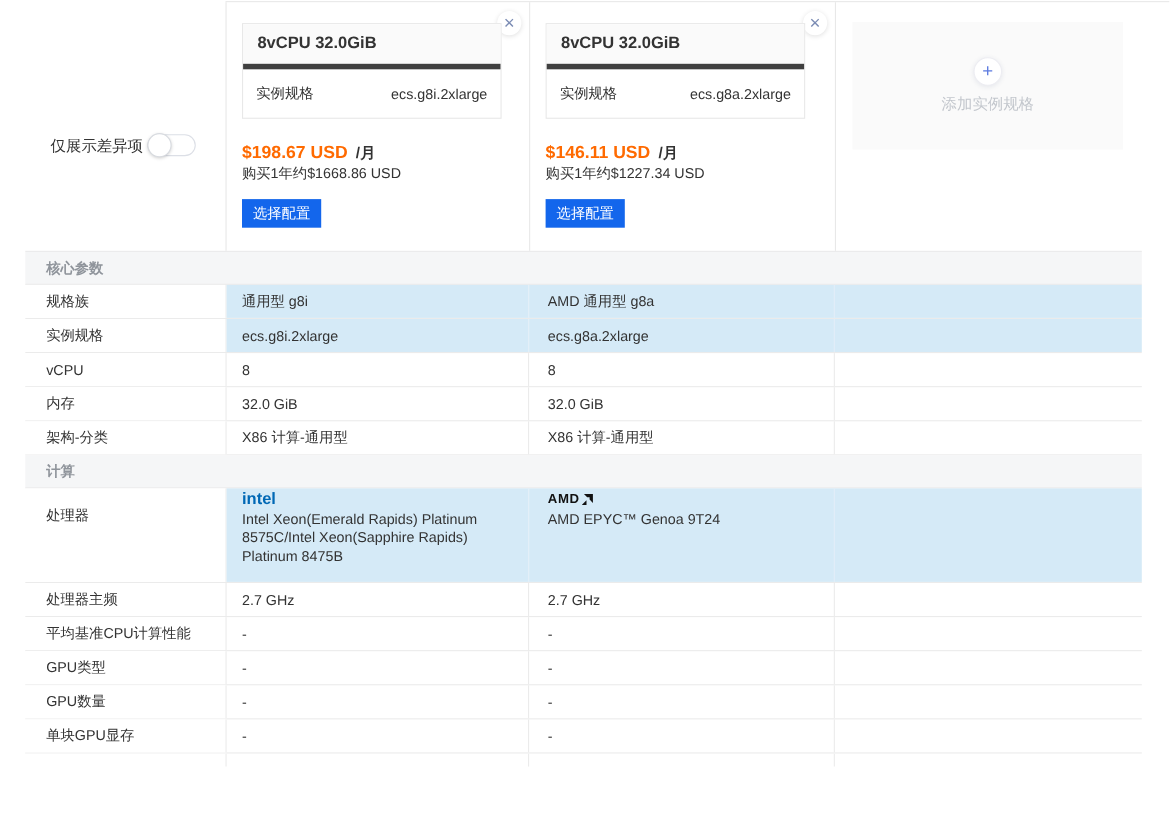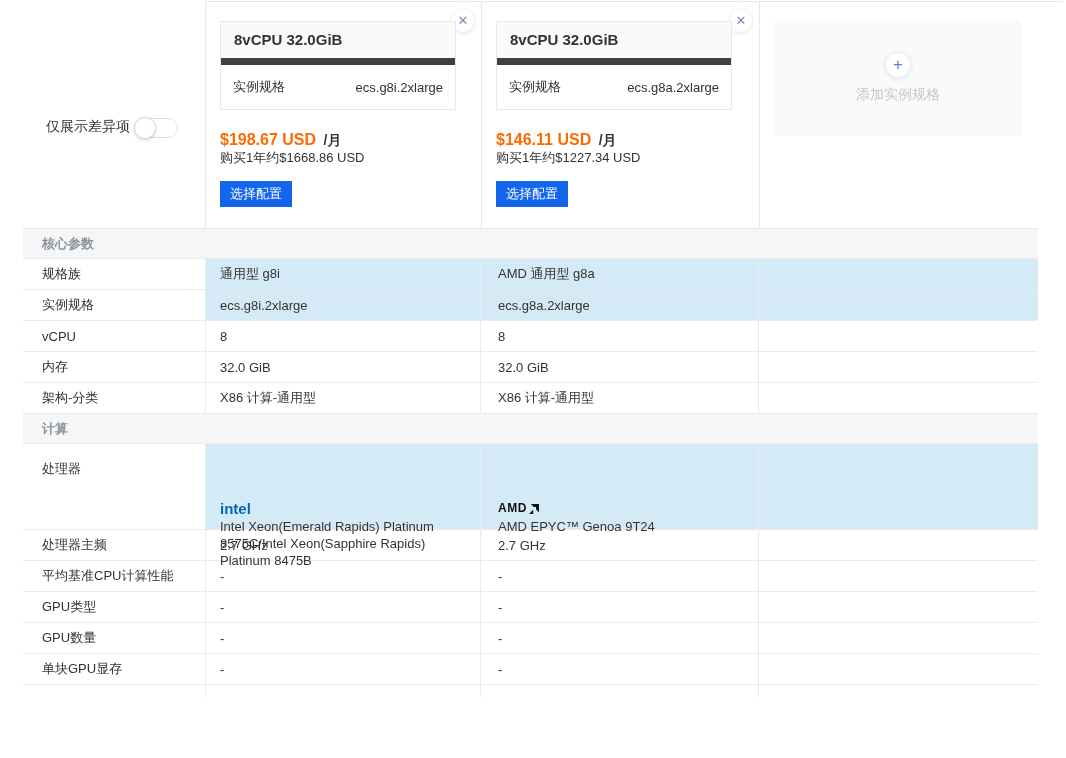--- a/index.html
+++ b/index.html
@@ -23,7 +23,7 @@
   .close-btn{position:absolute;top:10px;right:7px;width:22px;height:22px;border-radius:50%;background:#fff;box-shadow:0 1px 5px rgba(0,0,0,.13);color:#7b8cb4;font-size:13px;line-height:22px;text-align:center;cursor:pointer;}
 
   .spec-box{position:absolute;top:21px;left:15px;width:236px;border:1px solid #e8e8e8;background:#fff;box-sizing:border-box;}
-  .spec-box-header{height:36px;background:#fafafa;border-bottom:7px solid #404040;line-height:36px;padding-left:13px;font-weight:bold;font-size:15px;color:#333;}
+  .spec-box-header{height:36px;background:#fafafa;border-bottom:5px solid #404040;line-height:36px;padding-left:13px;font-weight:bold;font-size:15px;color:#333;}
   .spec-box-row{height:44px;display:flex;justify-content:space-between;align-items:center;padding:0 12px;font-size:13px;color:#333;}
 
   .price-line{position:absolute;top:131px;left:15px;white-space:nowrap;}

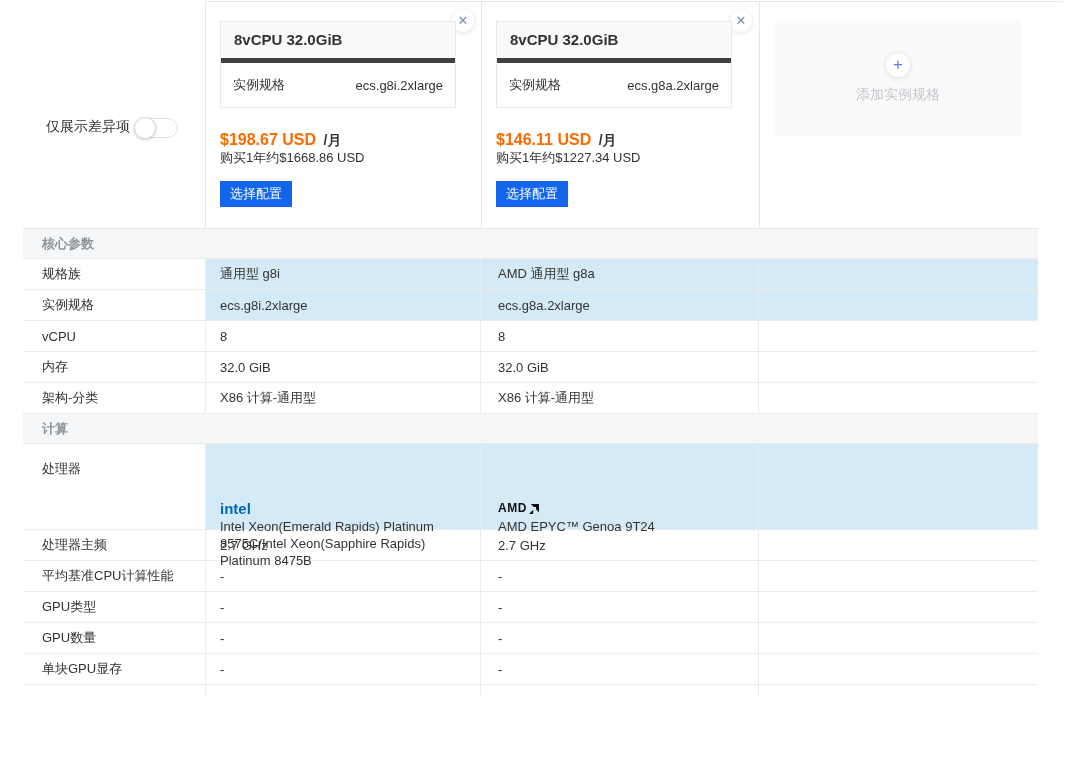--- a/index.html
+++ b/index.html
@@ -11,7 +11,7 @@
   .vdiv{position:absolute;top:2px;height:226px;width:1px;background:#e8e8e8;}
   .vdiv.v1{left:205px}.vdiv.v2{left:481px}.vdiv.v3{left:759px}
 
-  .diff-toggle-wrap{position:absolute;left:46px;top:118px;height:24px;display:flex;align-items:flex-start;}
+  .diff-toggle-wrap{position:absolute;left:46px;top:118px;height:24px;display:flex;align-items:flex-end;}
   .diff-toggle-label{font-size:14px;color:#333;}
   .switch{position:relative;width:44px;height:20px;margin-left:4px;border:1px solid #dcdfe6;border-radius:11px;background:#fff;cursor:pointer;box-sizing:border-box;}
   .switch .knob{position:absolute;left:-1px;top:-2px;width:22px;height:22px;border-radius:50%;background:#fff;border:1px solid #d8dbe0;box-sizing:border-box;box-shadow:0 1px 3px rgba(0,0,0,.18);}

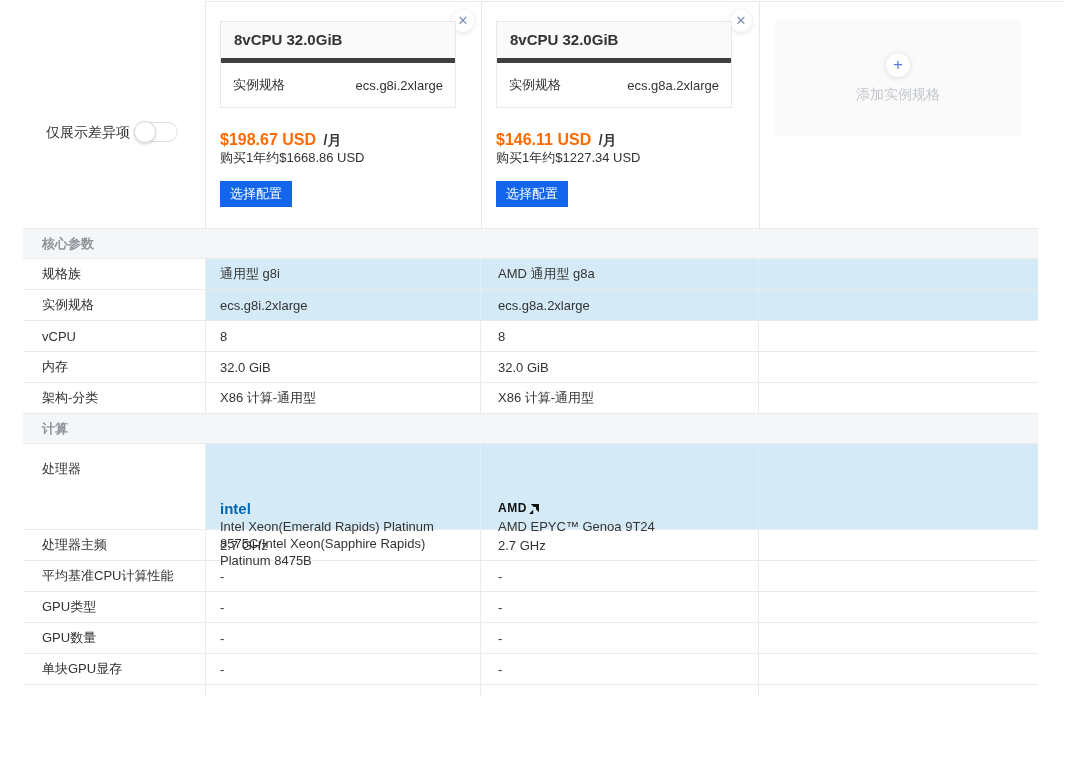--- a/index.html
+++ b/index.html
@@ -50,7 +50,7 @@
   .t-row.hl .t-c1,.t-row.hl .t-c2,.t-row.hl .t-c3{background:#d5eaf7;}
   .t-row.hl .t-c1,.t-row.hl .t-c2{border-right-color:#e3eff8;}
   .t-row.tall .t-c1,.t-row.tall .t-c2,.t-row.tall .t-c3{align-items:flex-start;}
-  .proc{padding-top:8px;padding-right:16px;line-height:17px;margin-top:47px;}
+  .proc{padding-right:16px;line-height:17px;}
   .intel-logo{display:block;color:#0068b5;font-weight:bold;font-size:15px;line-height:19px;}
   .amd-logo{display:flex;align-items:center;gap:2px;font-weight:bold;font-size:12px;color:#111;line-height:19px;letter-spacing:.5px;}
 </style>

